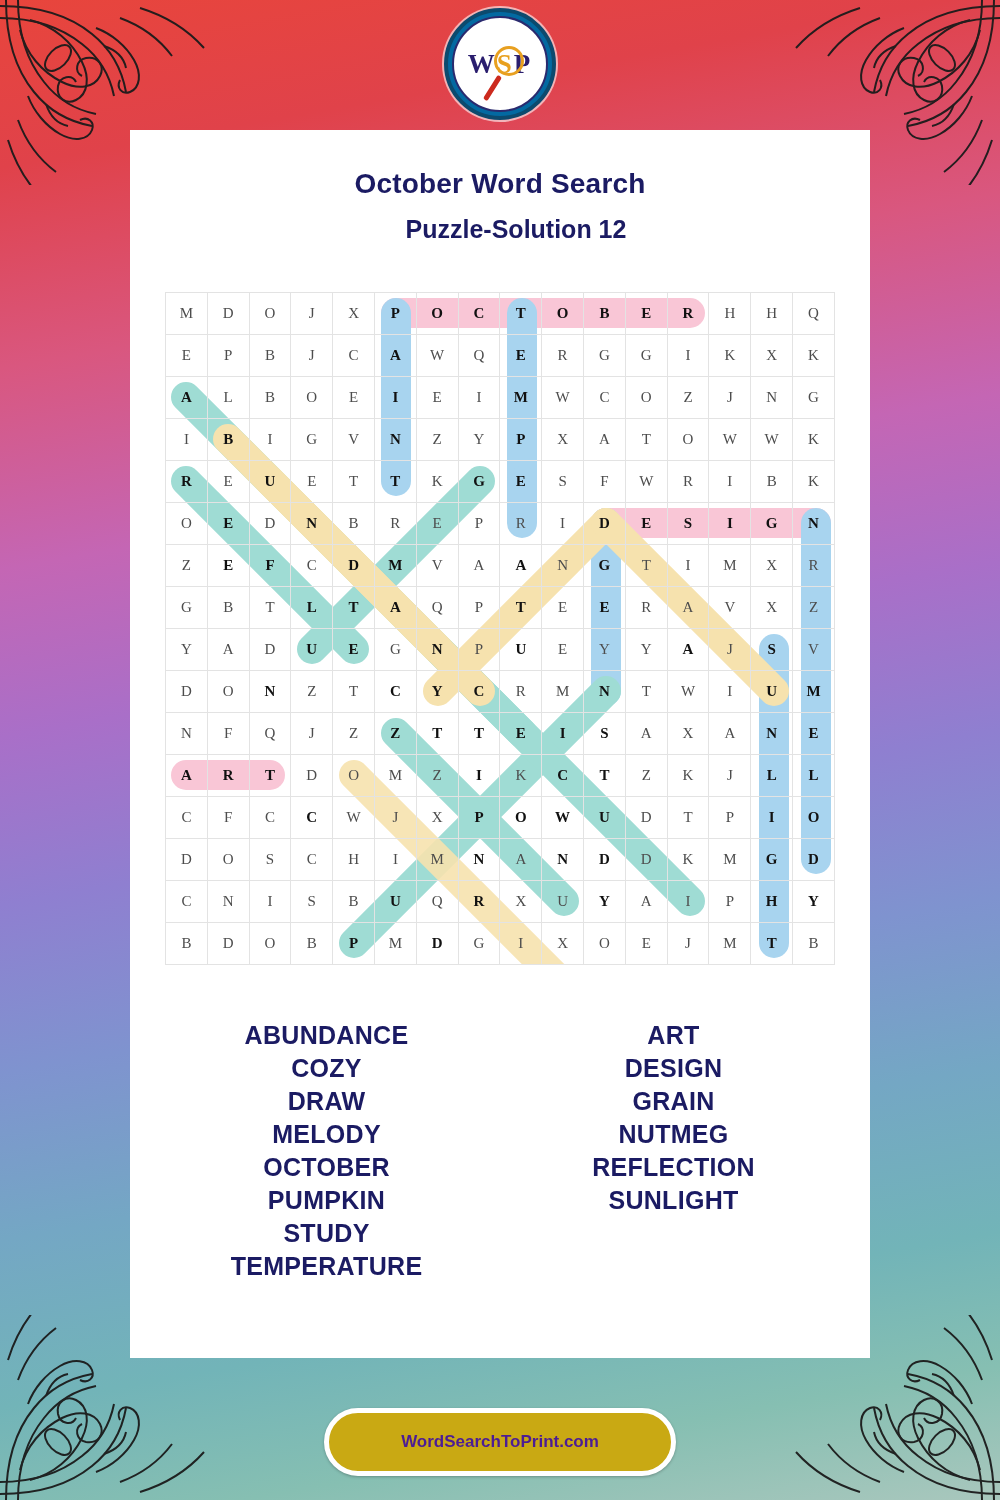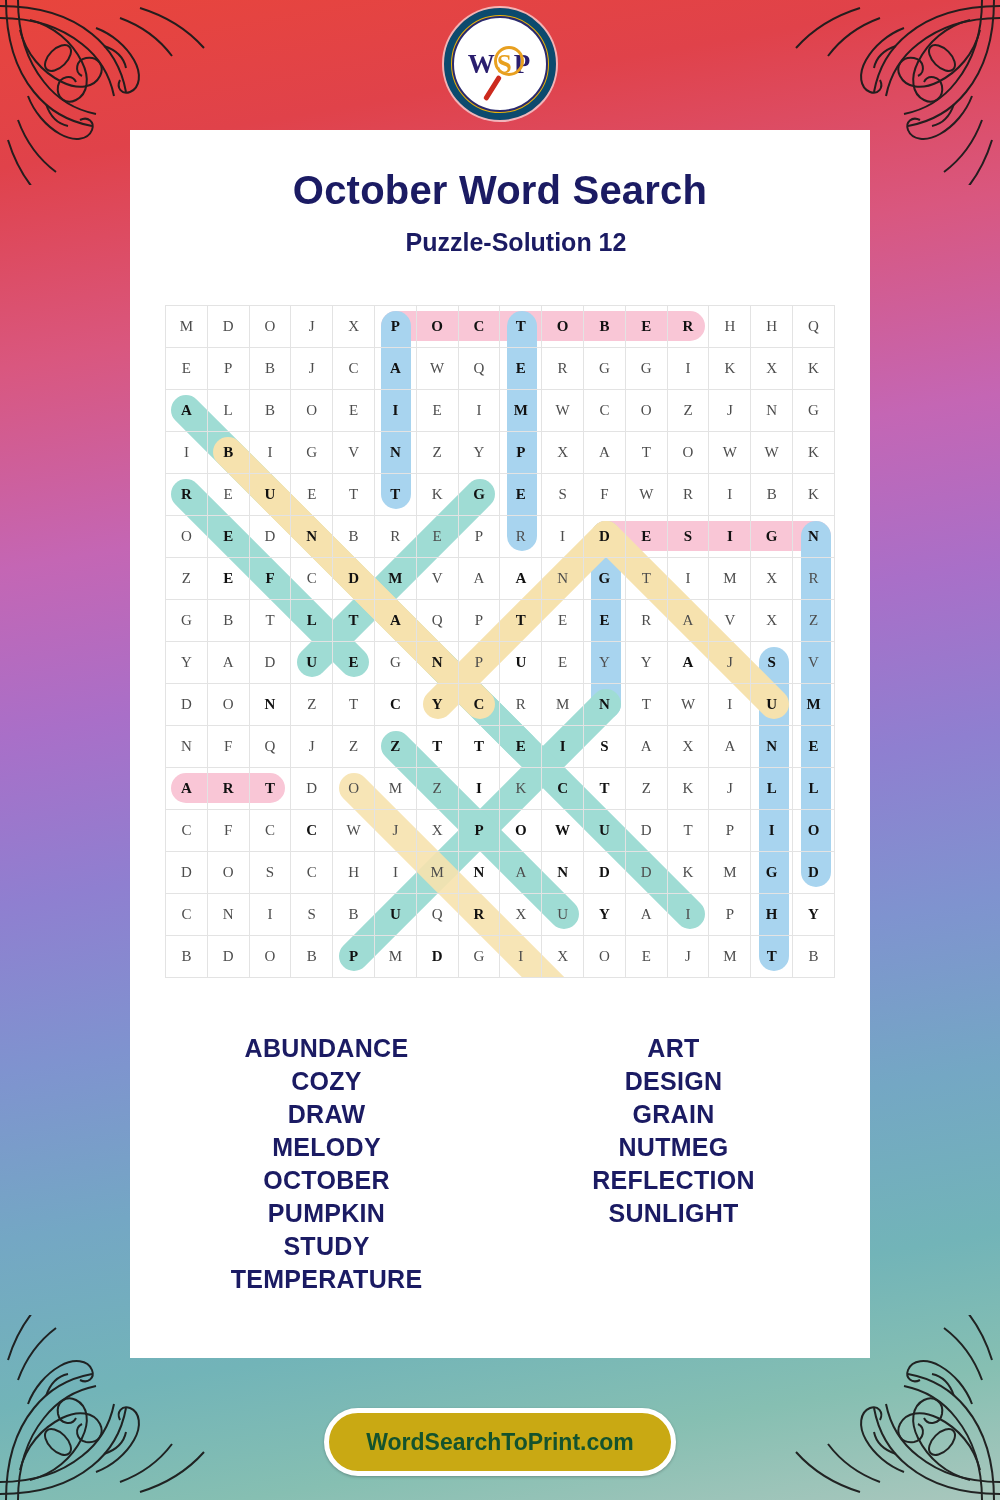--- a/index.html
+++ b/index.html
@@ -27,8 +27,8 @@
     top: 8px; left: 50%; transform: translateX(-50%);
     width: 112px; height: 112px;
     border-radius: 50%;
-    background: #eab308;
-    border: 7px solid #0c4a6e;
+    background: #0369a1;
+    border: 4px solid #0c4a6e;
     box-shadow: 0 0 0 2px rgba(255,255,255,0.6);
     display: flex; align-items: center; justify-content: center;
     z-index: 5;

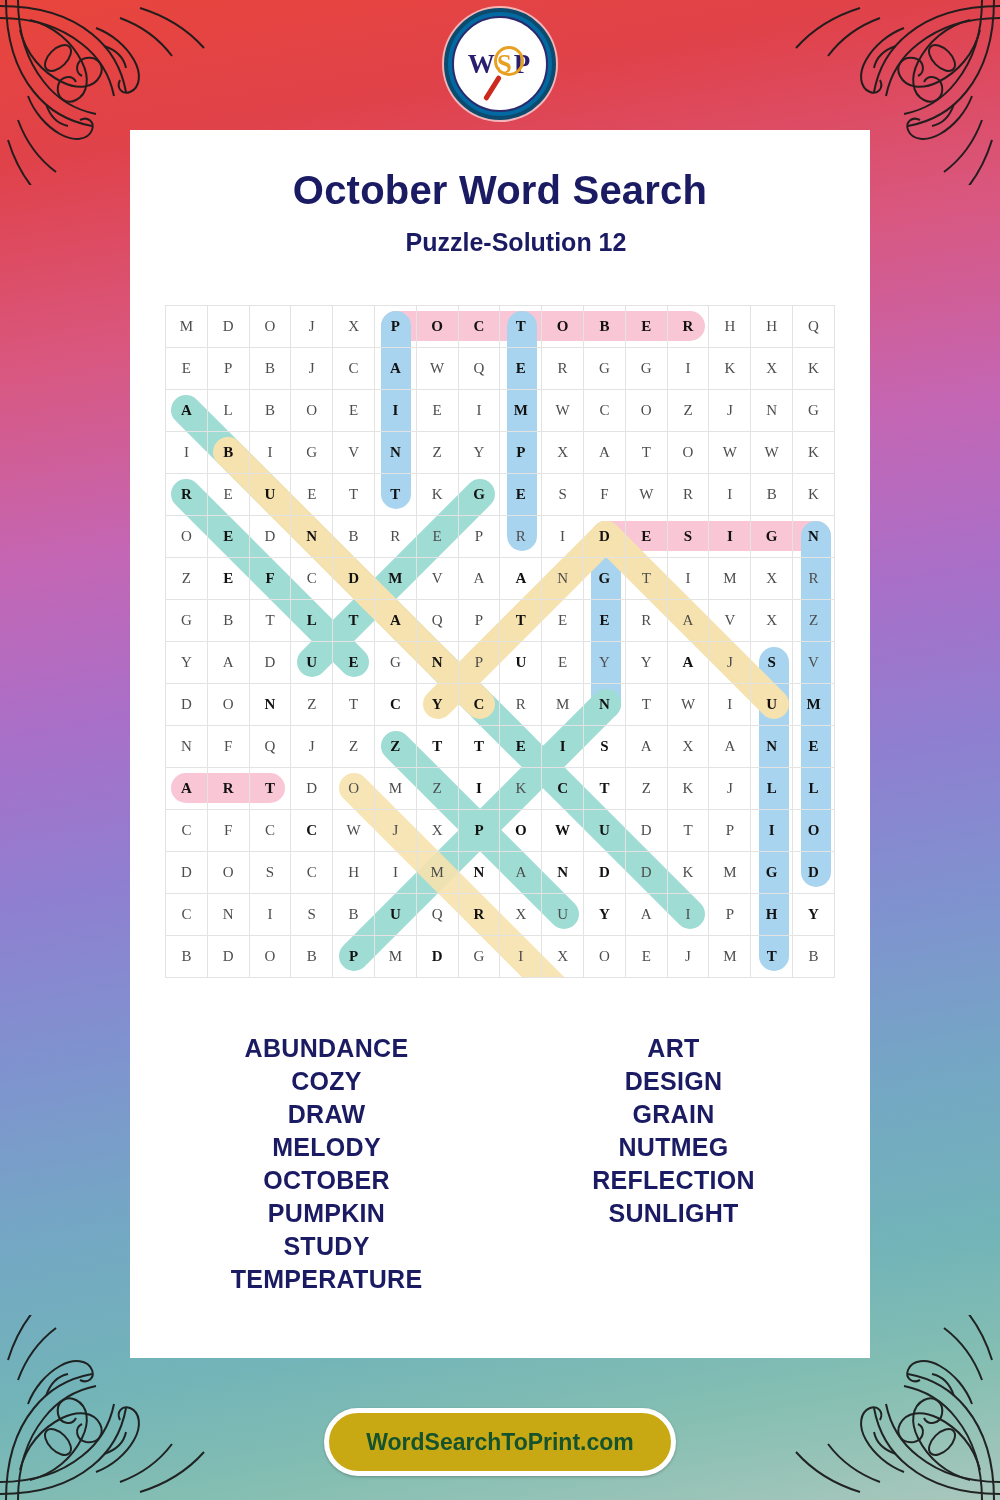--- a/index.html
+++ b/index.html
@@ -79,7 +79,7 @@
 
   .title {
     text-align: center;
-    font-size: 40px;
+    font-size: 28px;
     font-weight: bold;
     color: #1b1b63;
     margin-top: 38px;

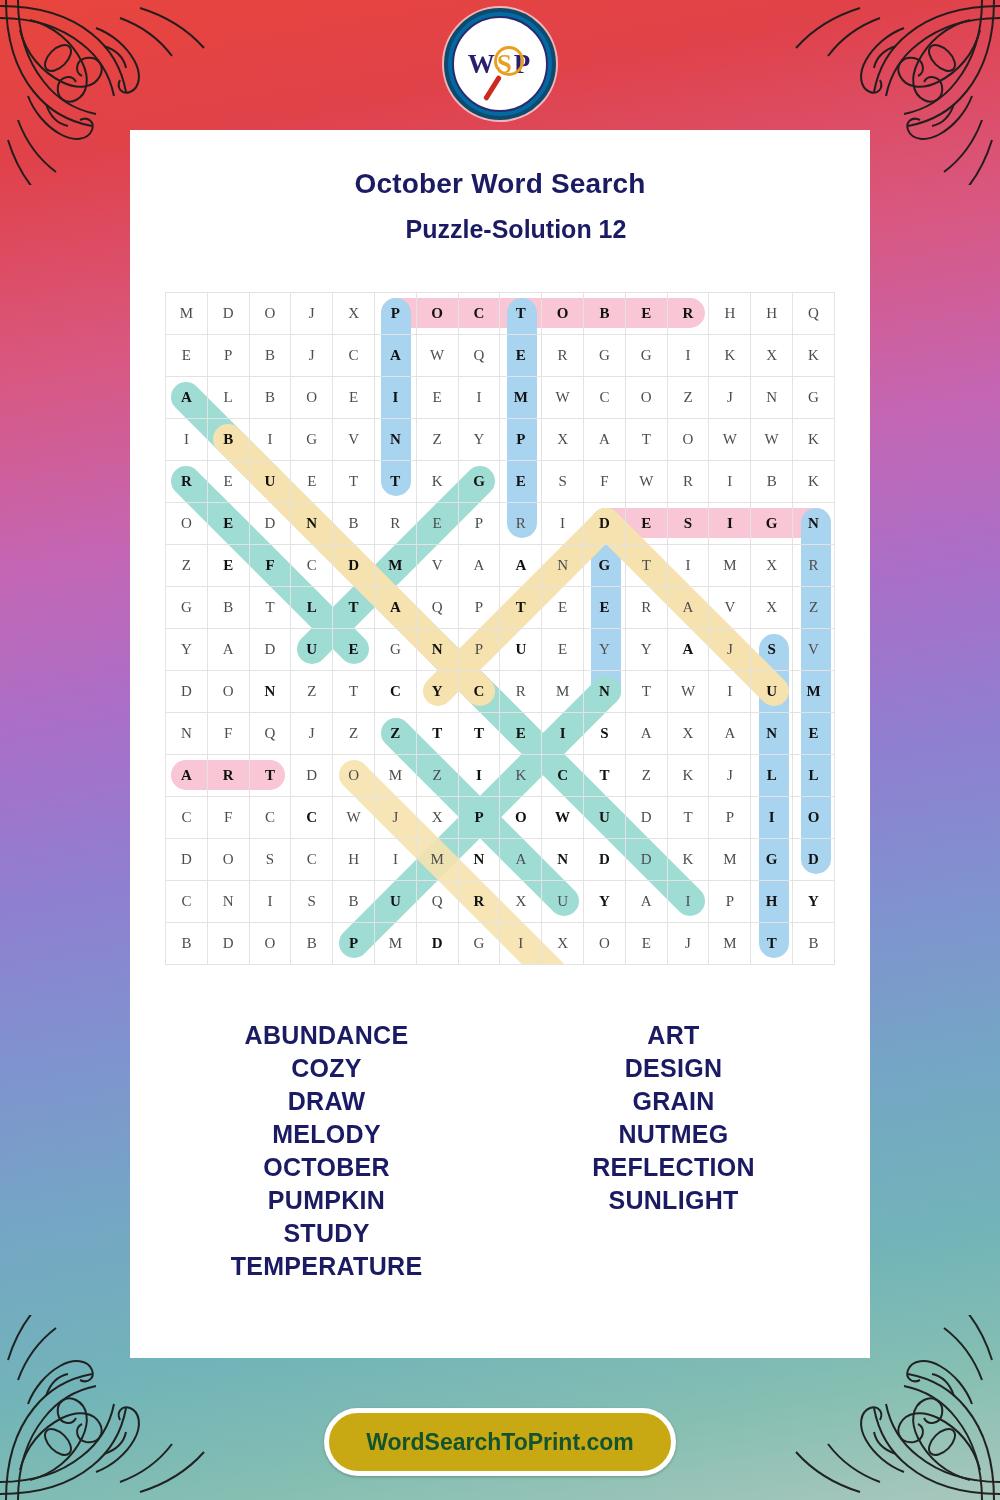--- a/index.html
+++ b/index.html
@@ -157,9 +157,9 @@
     box-shadow: 0 1px 3px rgba(0,0,0,0.25);
   }
   .footer-pill span {
-    font-size: 23px;
+    font-size: 17px;
     font-weight: bold;
-    color: #14532d;
+    color: #4c1d95;
   }
 </style>
 </head>

